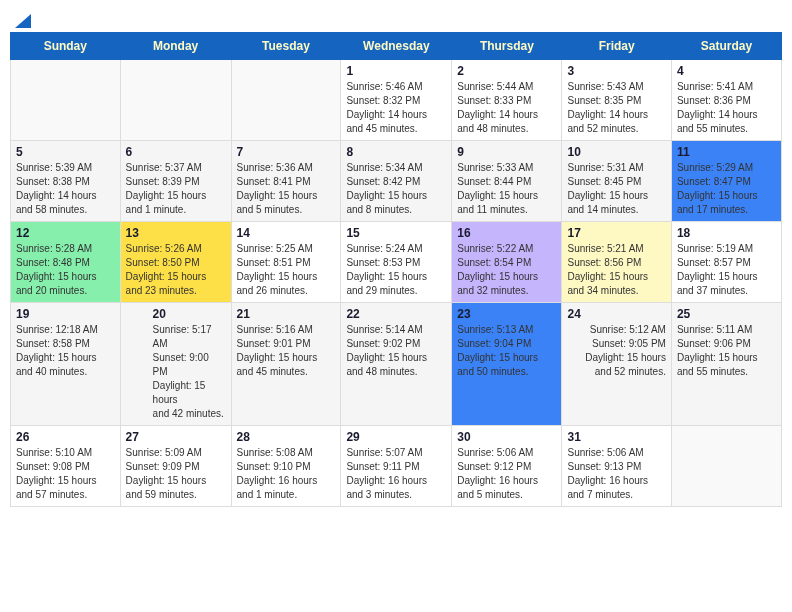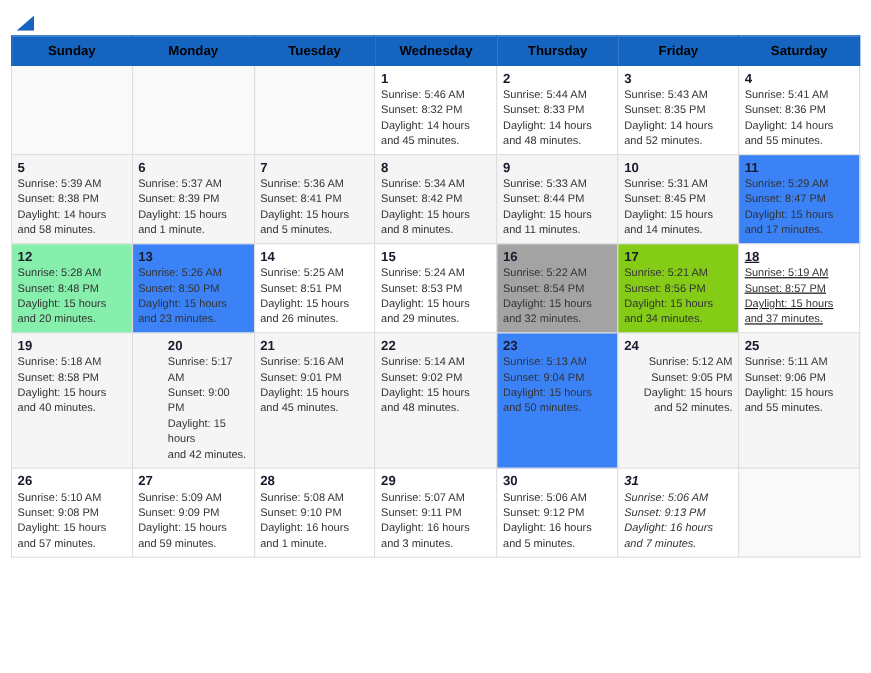--- a/index.html
+++ b/index.html
@@ -41,7 +41,7 @@
     }
     .calendar th {
       background-color: #1565c0;
-      color: #000000;
+      color: #fef9c3;
       font-size: 12px;
       font-weight: bold;
       text-align: center;

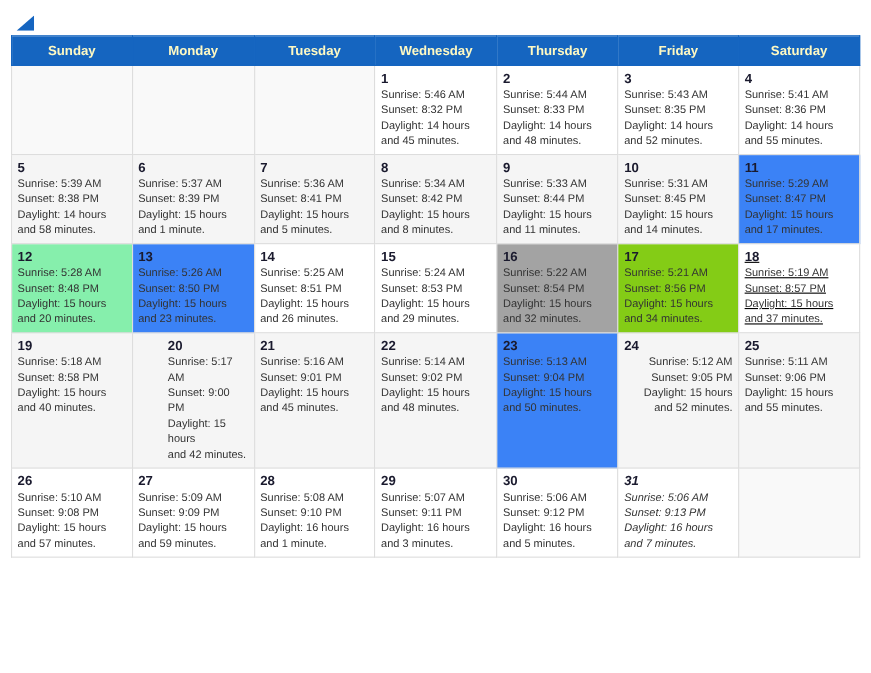--- a/index.html
+++ b/index.html
@@ -203,7 +203,7 @@
 Daylight: 15 hours
 and 20 minutes.</div>
         </td>
-        <td style="background: #3b82f6;">
+        <td style="background: #fde047;">
           <span class="day-num">13</span>
           <div class="day-info" style="white-space: pre-line;">Sunrise: 5:26 AM
 Sunset: 8:50 PM

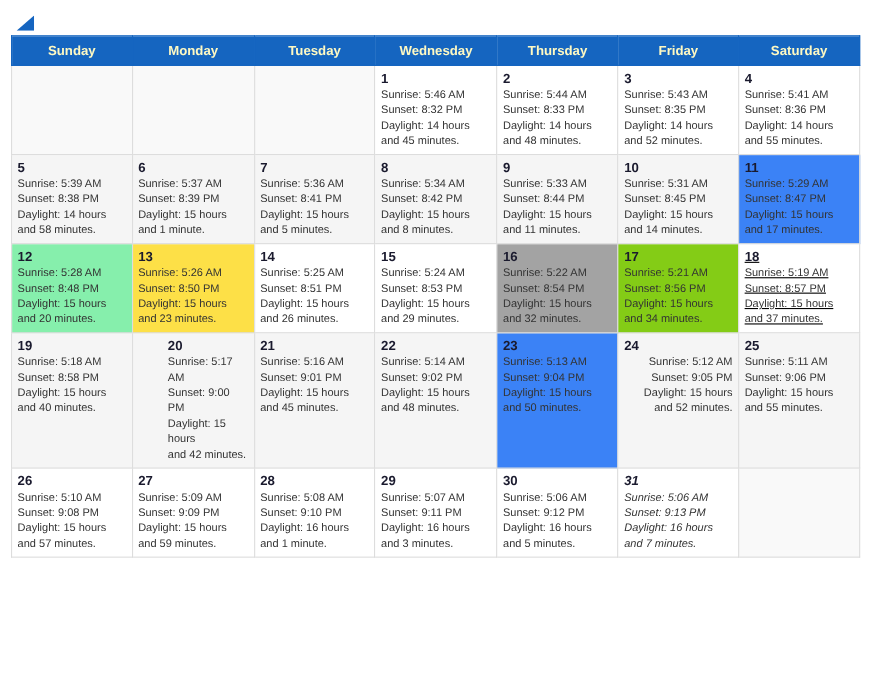--- a/index.html
+++ b/index.html
@@ -224,7 +224,7 @@
 Daylight: 15 hours
 and 29 minutes.</div>
         </td>
-        <td style="background: #a3a3a3;">
+        <td style="background: #c4b5fd;">
           <span class="day-num">16</span>
           <div class="day-info" style="white-space: pre-line;">Sunrise: 5:22 AM
 Sunset: 8:54 PM

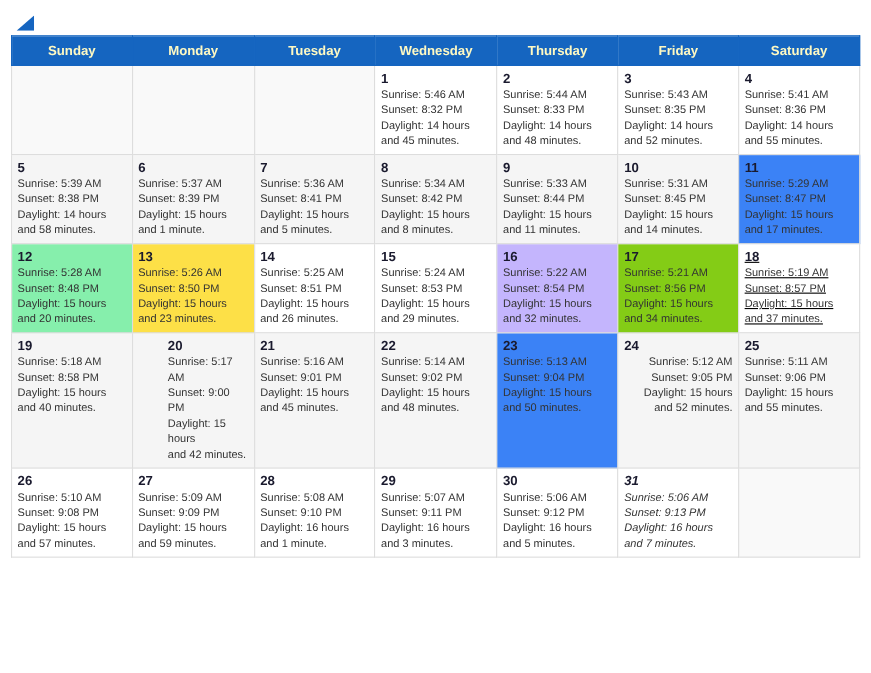--- a/index.html
+++ b/index.html
@@ -231,7 +231,7 @@
 Daylight: 15 hours
 and 32 minutes.</div>
         </td>
-        <td style="background: #84cc16;">
+        <td style="background: #fef9c3;">
           <span class="day-num">17</span>
           <div class="day-info" style="white-space: pre-line;">Sunrise: 5:21 AM
 Sunset: 8:56 PM

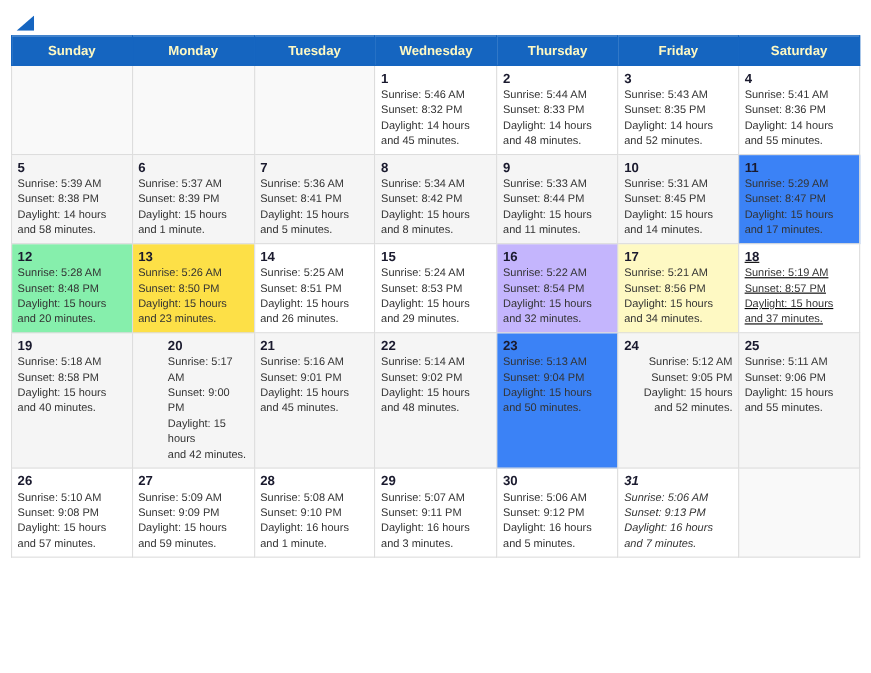--- a/index.html
+++ b/index.html
@@ -238,7 +238,7 @@
 Daylight: 15 hours
 and 34 minutes.</div>
         </td>
-        <td style="background: rgb(255, 255, 255); text-decoration: underline;">
+        <td style="background: rgb(255, 255, 255);">
           <span class="day-num">18</span>
           <div class="day-info" style="white-space: pre-line;">Sunrise: 5:19 AM
 Sunset: 8:57 PM

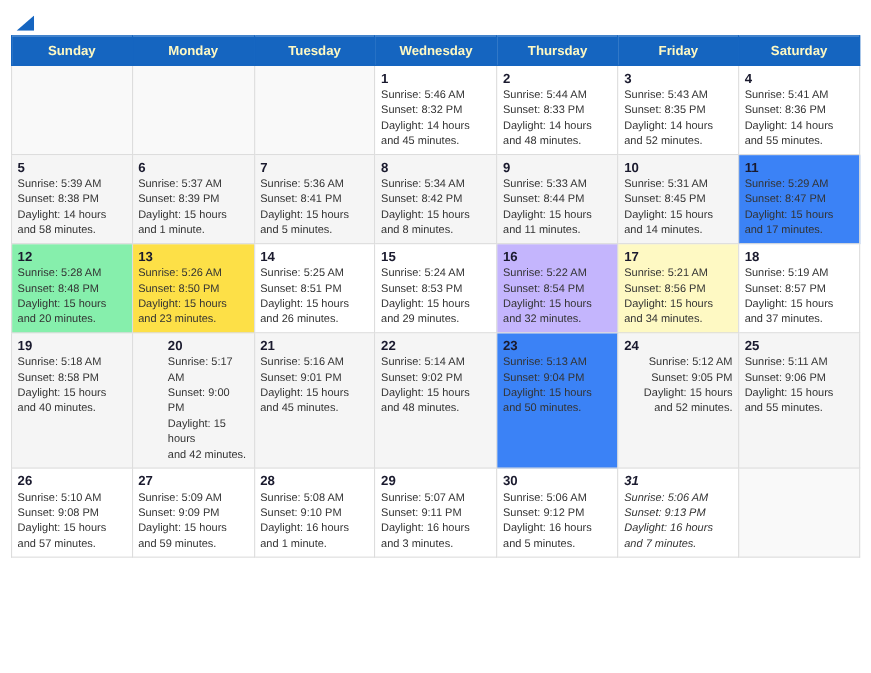--- a/index.html
+++ b/index.html
@@ -249,7 +249,7 @@
       <tr>
         <td style="background: rgb(245, 245, 245);">
           <span class="day-num">19</span>
-          <div class="day-info" style="white-space: pre-line;">Sunrise: 5:18 AM
+          <div class="day-info" style="white-space: pre-line;">Sunrise: 12:18 AM
 Sunset: 8:58 PM
 Daylight: 15 hours
 and 40 minutes.</div>

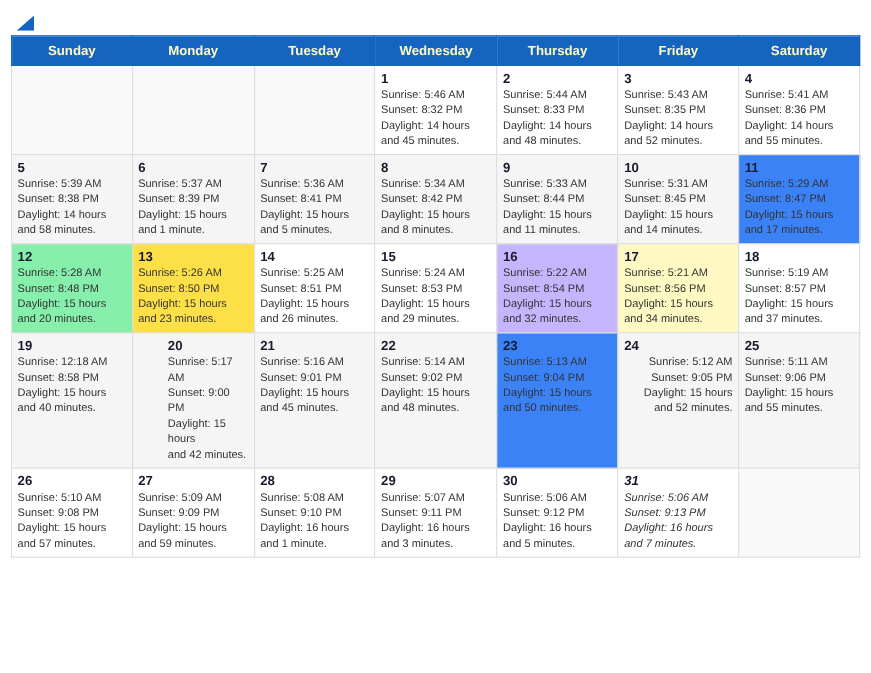--- a/index.html
+++ b/index.html
@@ -333,7 +333,7 @@
 Daylight: 16 hours
 and 5 minutes.</div>
         </td>
-        <td style="background: rgb(255, 255, 255); font-style: italic;">
+        <td style="background: rgb(255, 255, 255);">
           <span class="day-num">31</span>
           <div class="day-info" style="white-space: pre-line;">Sunrise: 5:06 AM
 Sunset: 9:13 PM

